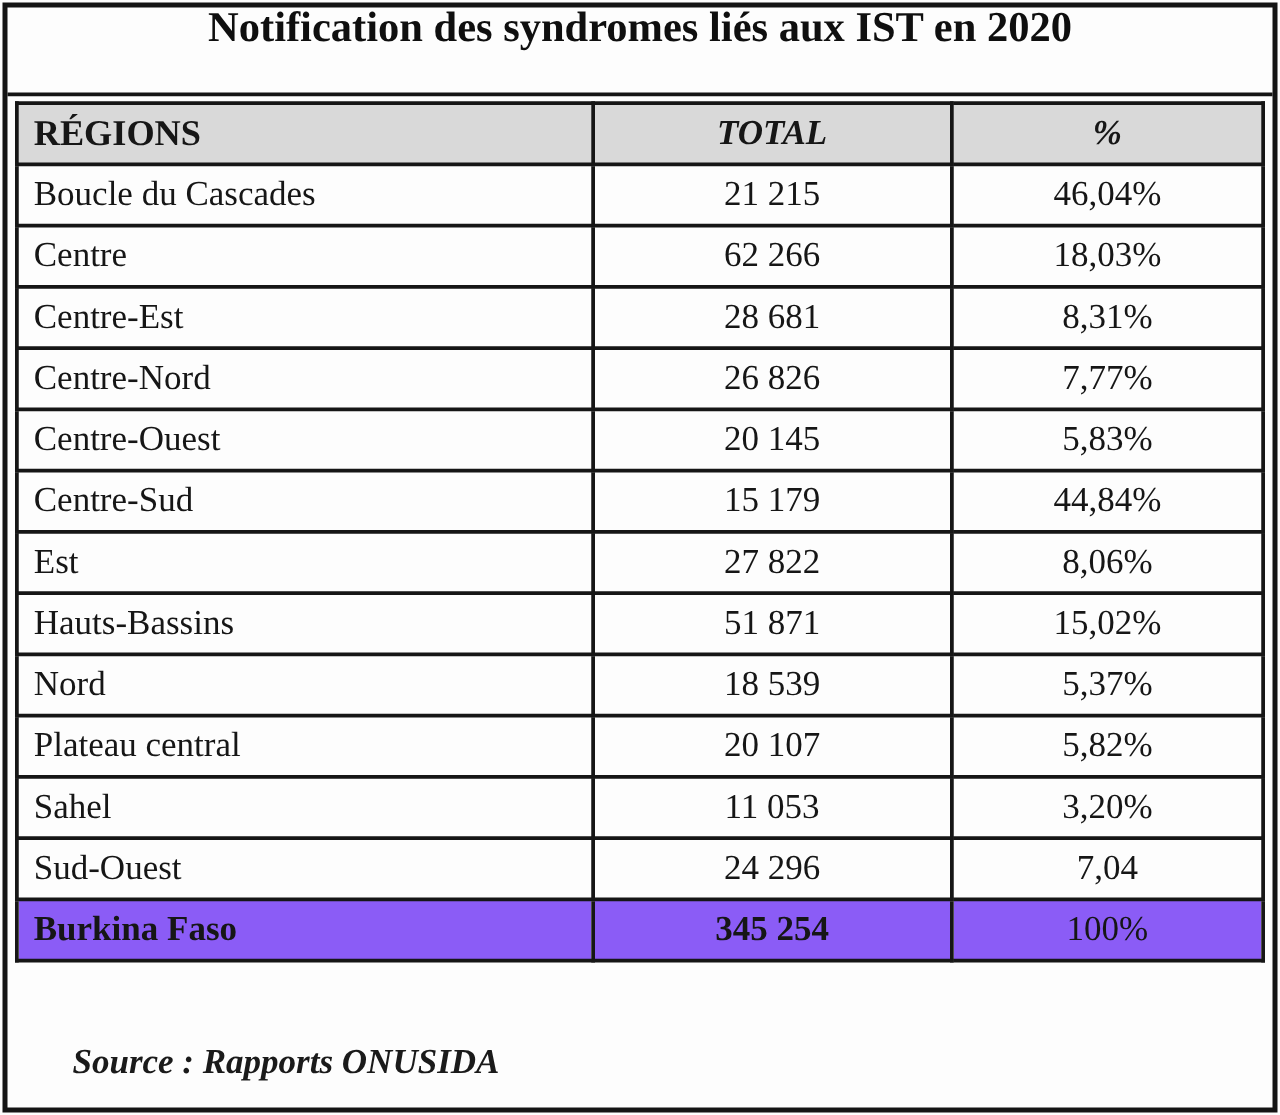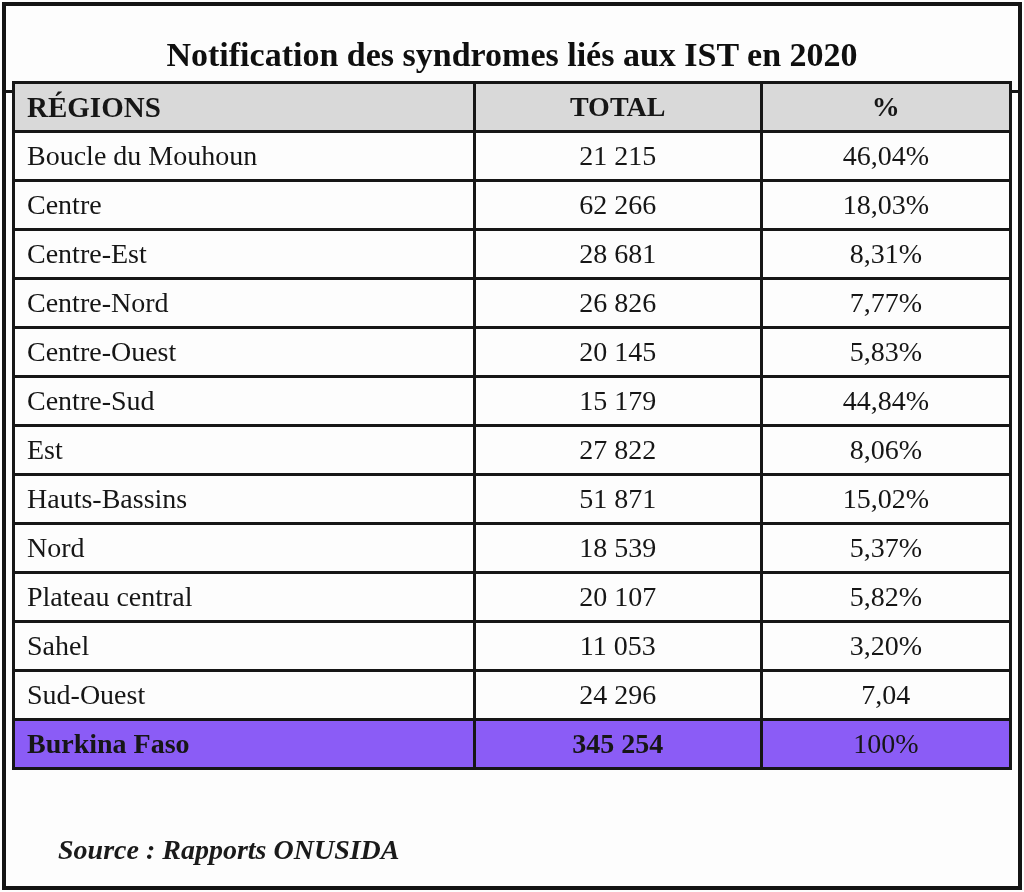--- a/index.html
+++ b/index.html
@@ -28,11 +28,11 @@
     position: absolute;
     left: 6px;
     right: 6px;
-    top: 20px;
+    top: 4px;
     height: 70px;
     border-bottom: 3px solid #141414;
     display: flex;
-    align-items: center;
+    align-items: flex-start;
     justify-content: center;
   }
   .title-text {

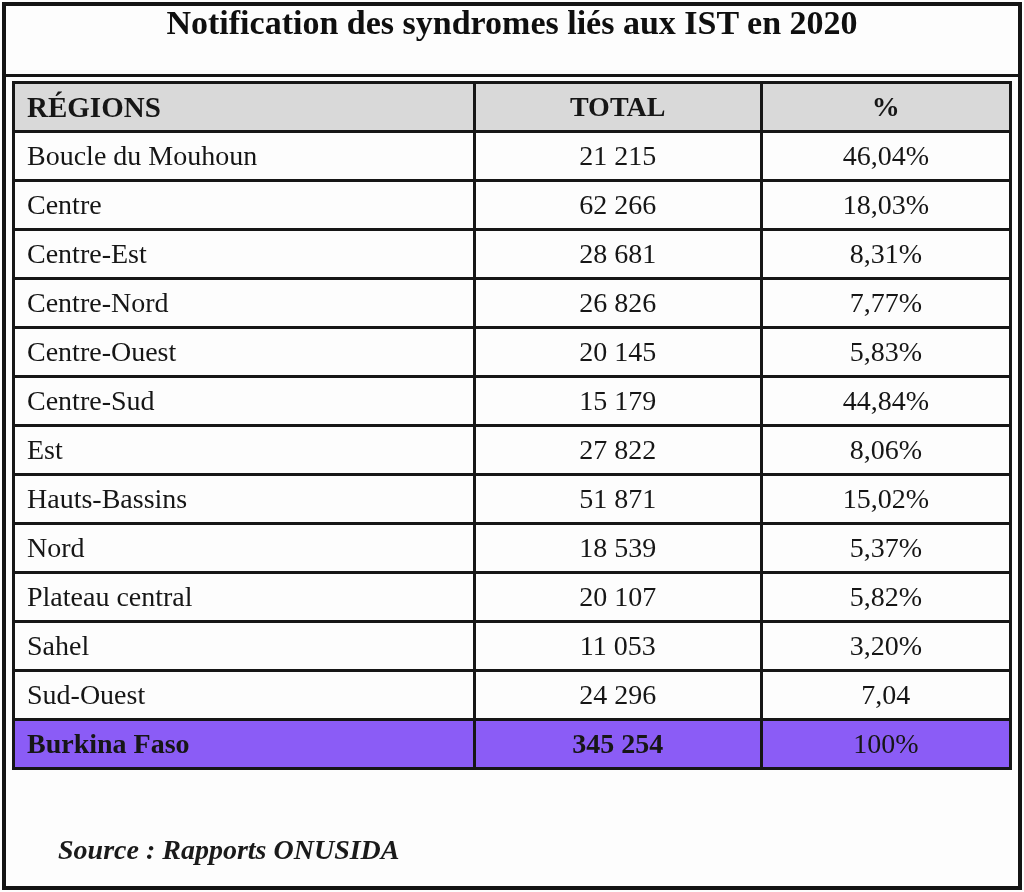--- a/index.html
+++ b/index.html
@@ -75,6 +75,7 @@
   th.h-pct {
     text-align: center;
     font-weight: bold;
+    font-style: italic;
   }
   td.c-region {
     text-align: left;

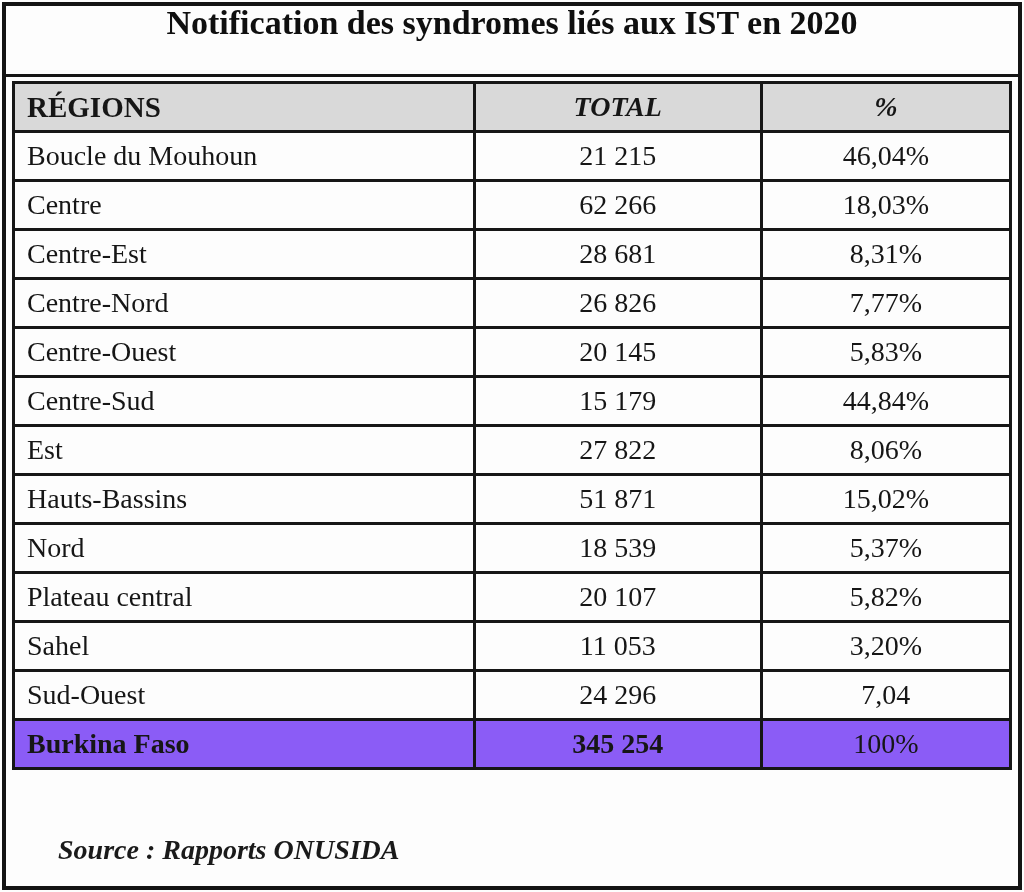--- a/index.html
+++ b/index.html
@@ -131,7 +131,7 @@
     </thead>
     <tbody>
       <tr>
-        <td class="c-region">Boucle du Mouhoun</td>
+        <td class="c-region">Boucle du Cascades</td>
         <td class="c-total">21 215</td>
         <td class="c-pct">46,04%</td>
       </tr>

